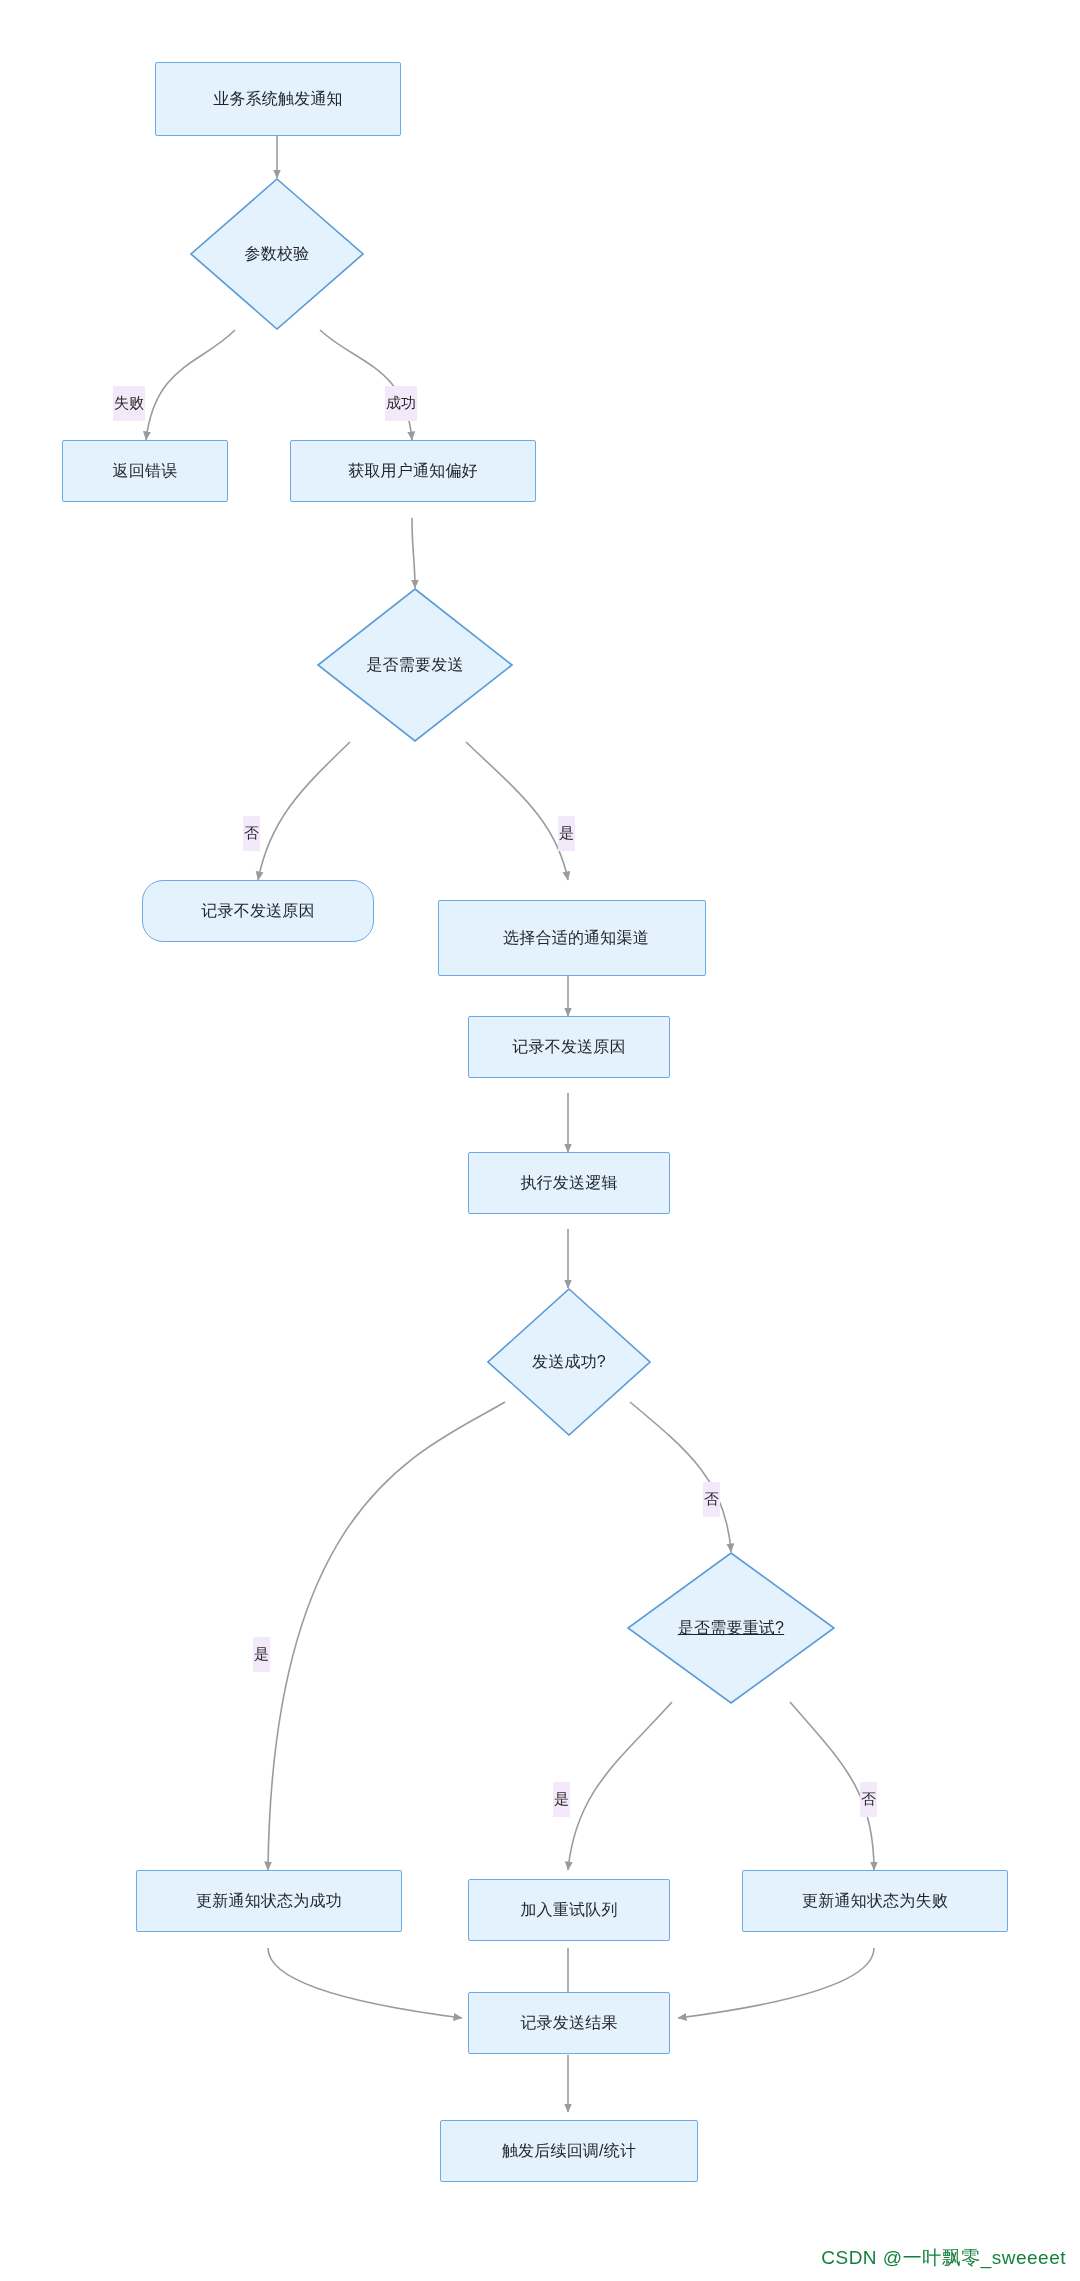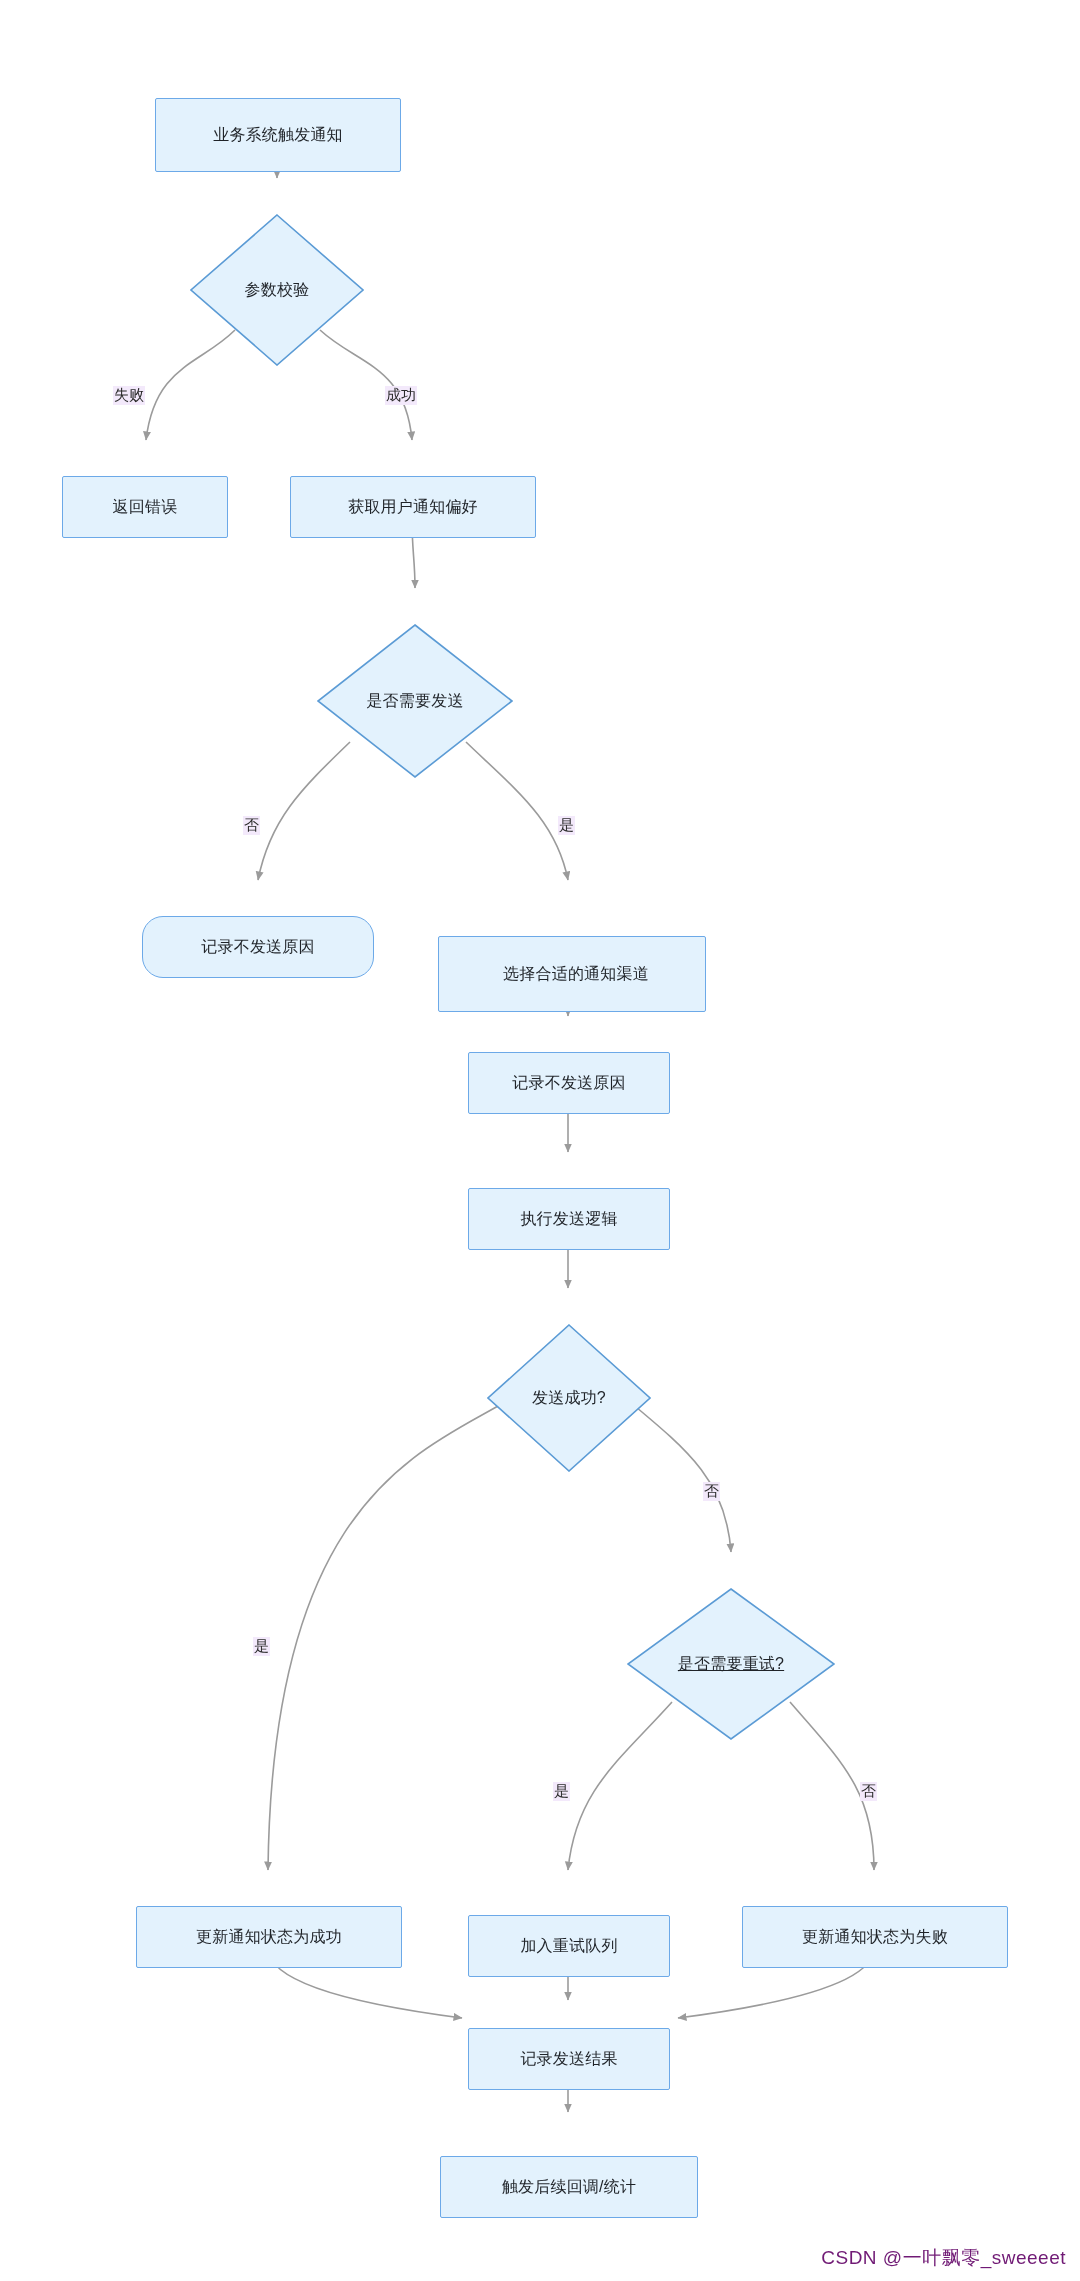--- a/index.html
+++ b/index.html
@@ -41,7 +41,6 @@
     font-size: 16px;
     line-height: 1.3;
     letter-spacing: 0.2px;
-    margin-top: 36px;
   }
   .node.process {
     background: #e3f2fd;

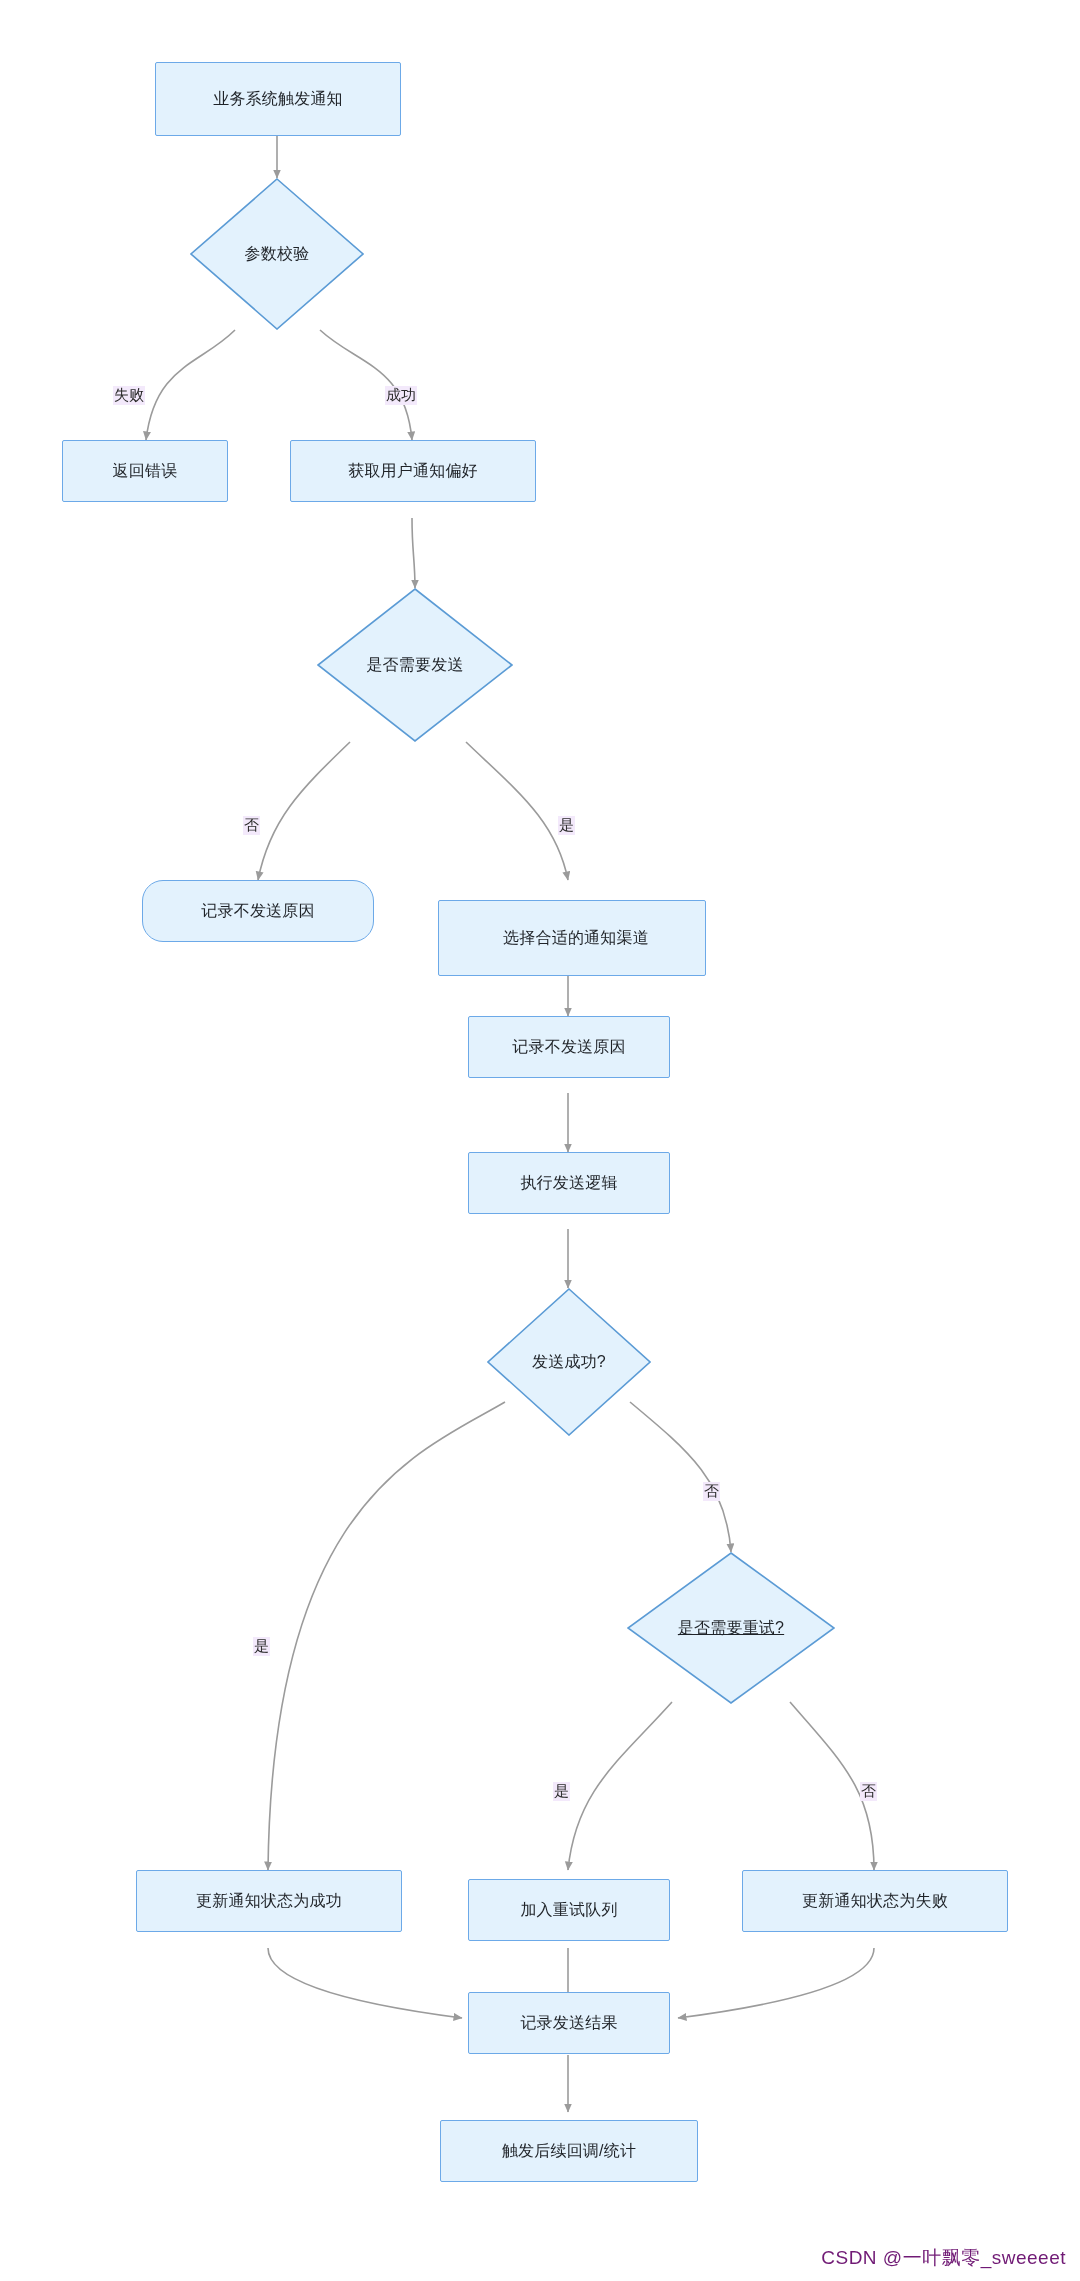--- a/index.html
+++ b/index.html
@@ -68,7 +68,7 @@
     font-size: 15px;
     color: #2b2b2b;
     background: #f3e9fb;
-    padding: 0 1px;
+    padding: 8px 1px;
     line-height: 1.25;
     white-space: nowrap;
   }

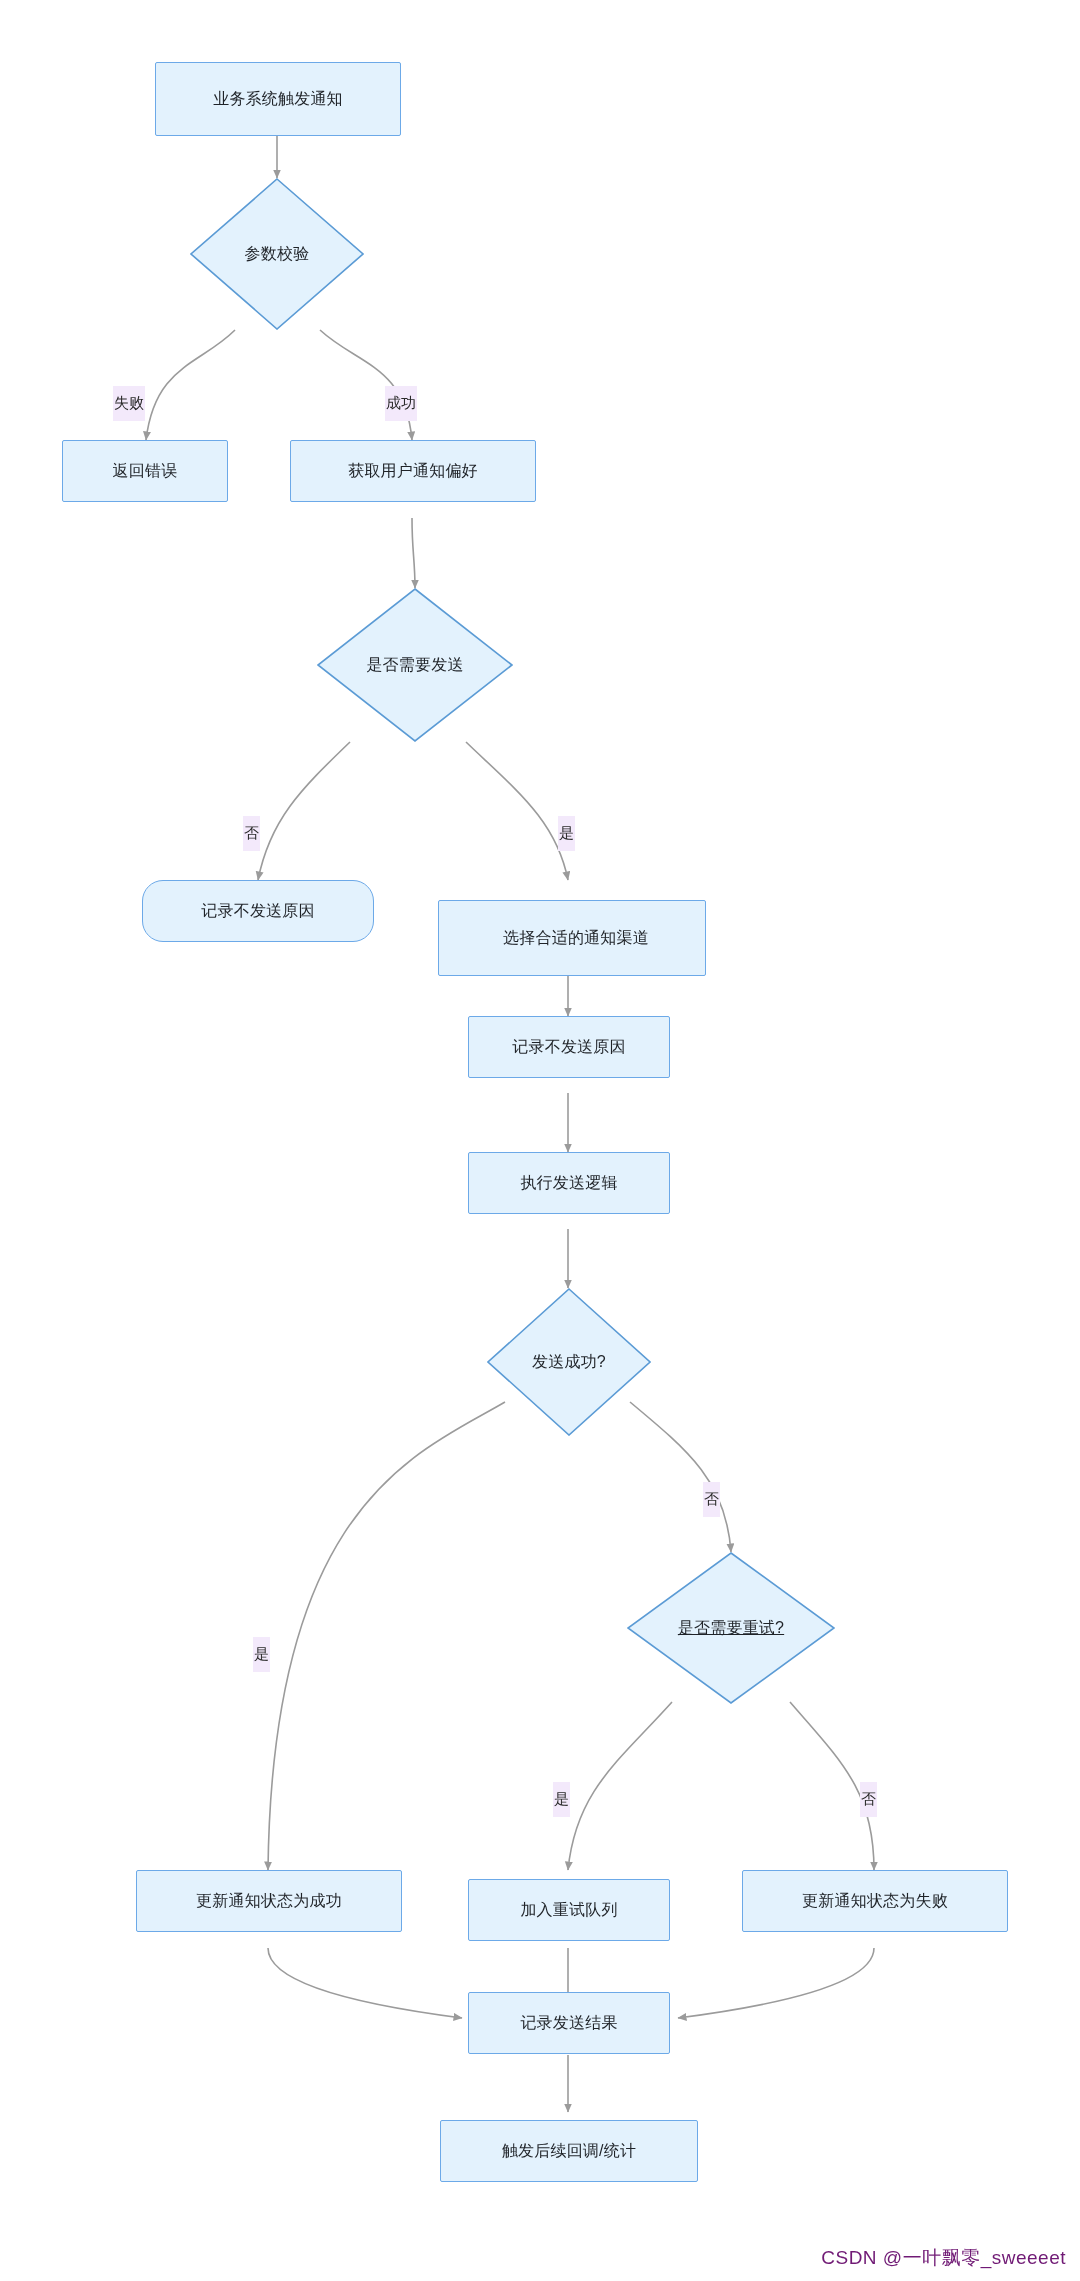--- a/index.html
+++ b/index.html
@@ -77,7 +77,7 @@
     right: 14px;
     bottom: 10px;
     font-size: 19px;
-    color: #701a75;
+    color: #15803d;
     letter-spacing: 0.5px;
     white-space: nowrap;
   }

